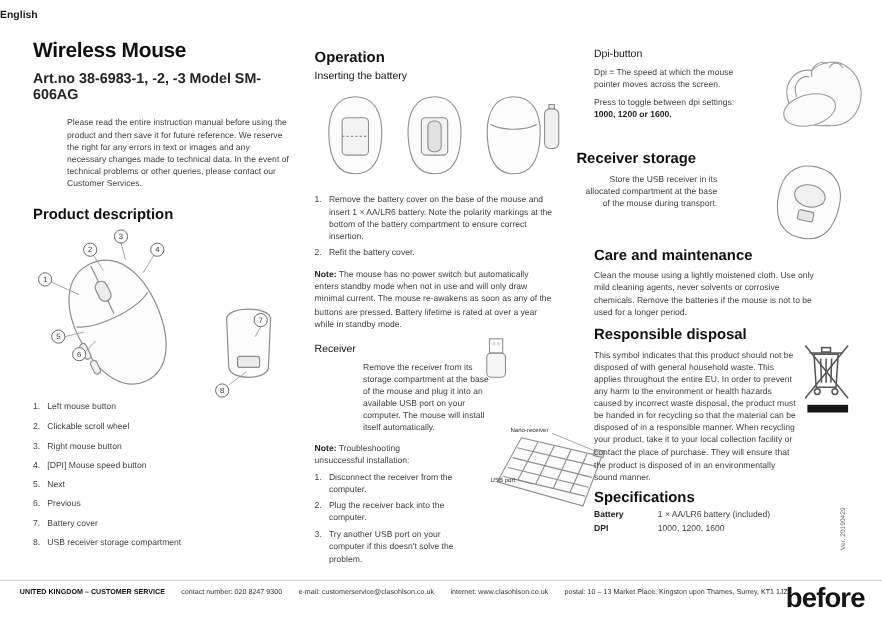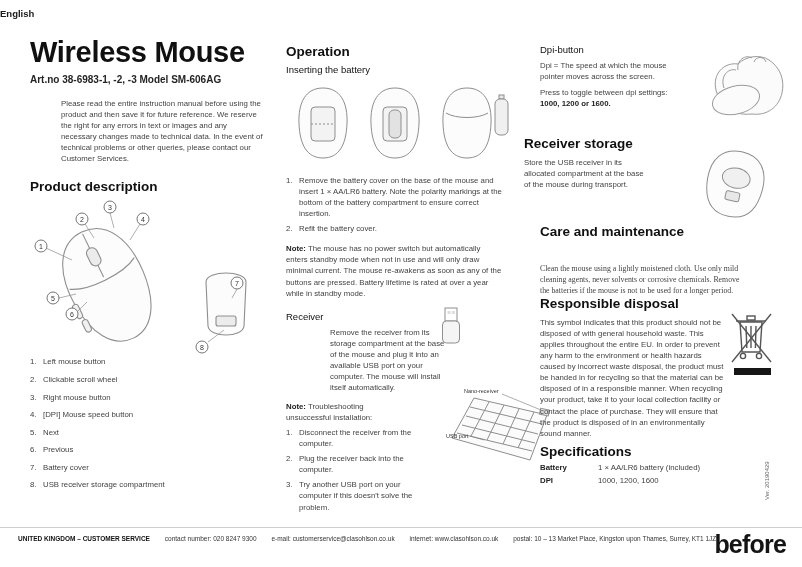--- a/index.html
+++ b/index.html
@@ -12,7 +12,7 @@
     position:absolute; top:8px; left:0; width:100%; text-align:left;
     font-size:9.5px; font-weight:bold; color:#1b1b1b;
   }
-  h1 { font-size:29px; font-weight:bold; color:#101010; letter-spacing:-0.3px; }
+  h1 { font-size:19px; font-weight:bold; color:#101010; letter-spacing:-0.3px; }
   .h-major { font-size:13.5px; font-weight:bold; color:#101010; }
   .h-minor { font-size:9.5px; font-weight:normal; color:#101010; }
   .body-text { font-size:7.8px; line-height:1.42; color:#434343; }

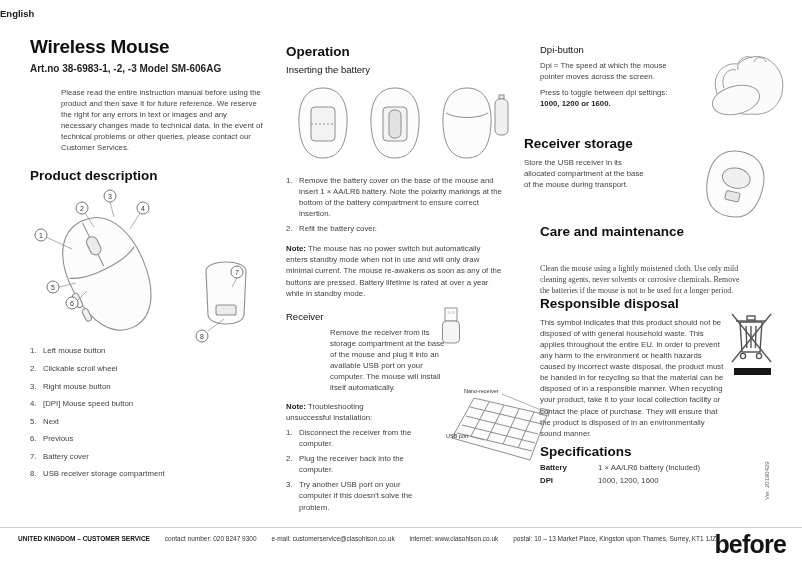--- a/index.html
+++ b/index.html
@@ -21,7 +21,7 @@
   .col-left  { position:absolute; left:30px;  top:36px; width:234px; }
   .col-mid   { position:absolute; left:286px; top:44px; width:218px; }
 
-  .artno { font-size:10px; font-weight:bold; color:#242424; margin-top:5px; }
+  .artno { font-size:13px; font-weight:bold; color:#242424; margin-top:5px; }
   .intro { margin-top:13px;margin-left:31px; }
   .pd-heading { margin-top:15px; }
   .diagram { margin-top:4px; height:158px; position:relative; }

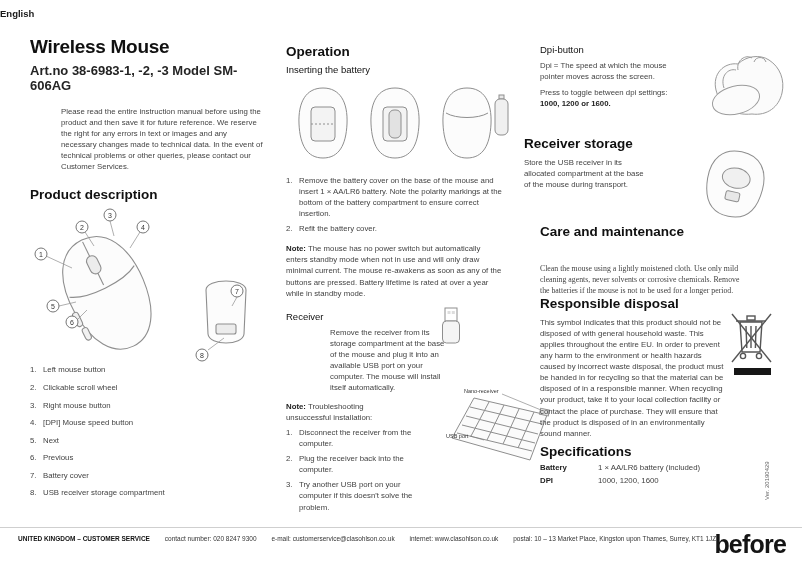--- a/index.html
+++ b/index.html
@@ -44,7 +44,7 @@
   .sec-dpi { left:540px; top:44px; width:160px; }
   .sec-dpi p { width:142px; margin-top:5px; }
   .sec-rs { left:524px; top:136px; width:190px; }
-  .sec-rs p { width:128px; margin-top:6px; }
+  .sec-rs p { width:128px; margin-top:6px;text-align:right; }
   .sec-care { left:540px; top:224px; width:202px; }
   .sec-care p { margin-top:24px; width:202px;font-family:Liberation Serif, serif; }
   .sec-disposal { left:540px; top:296px; width:202px; }

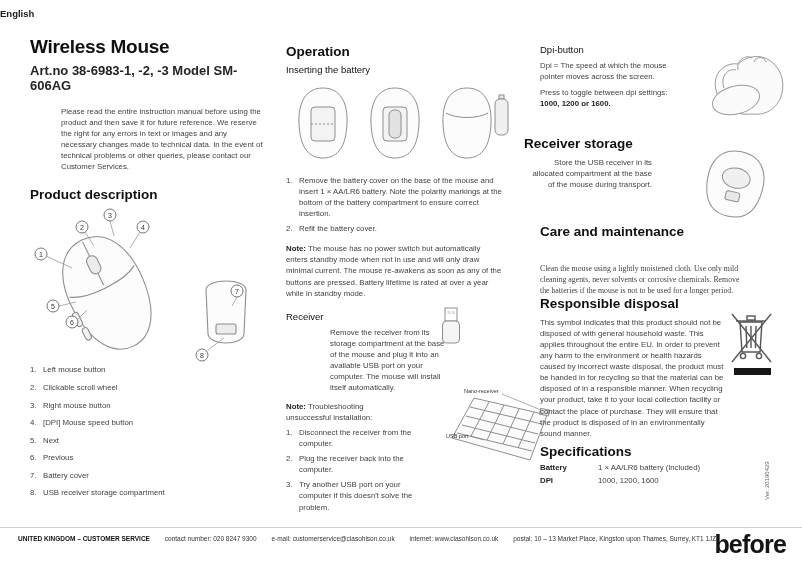--- a/index.html
+++ b/index.html
@@ -46,7 +46,7 @@
   .sec-rs { left:524px; top:136px; width:190px; }
   .sec-rs p { width:128px; margin-top:6px;text-align:right; }
   .sec-care { left:540px; top:224px; width:202px; }
-  .sec-care p { margin-top:24px; width:202px;font-family:Liberation Serif, serif; }
+  .sec-care p { margin-top:6px; width:202px; }
   .sec-disposal { left:540px; top:296px; width:202px; }
   .sec-disposal p { margin-top:6px; width:186px; }
   .sec-specs { left:540px; top:444px; width:202px; }

